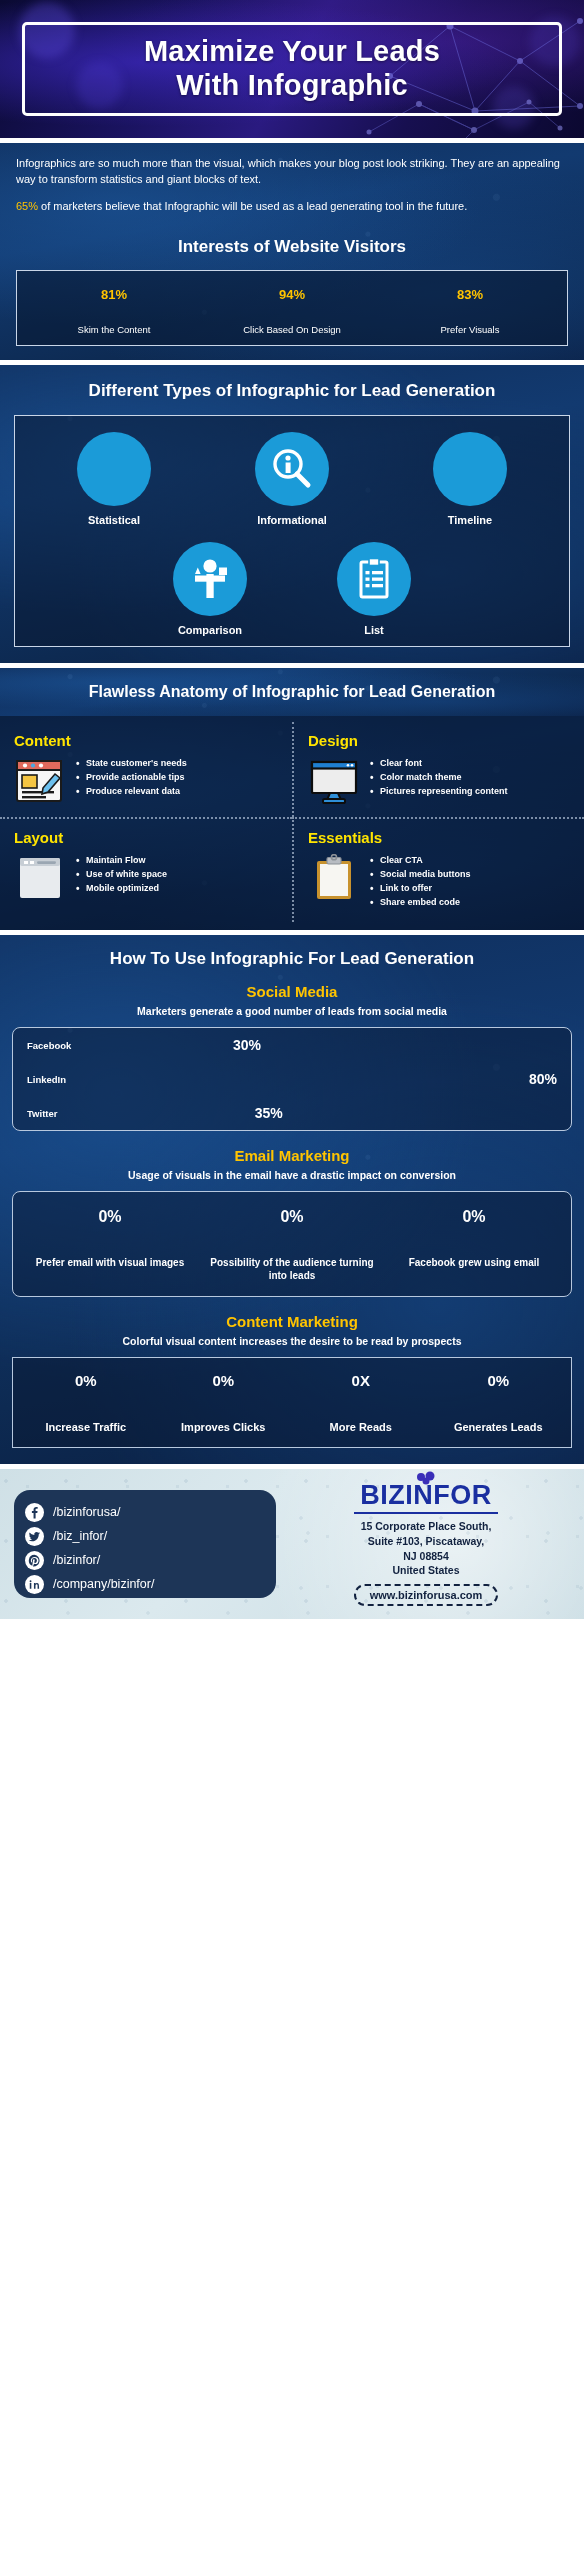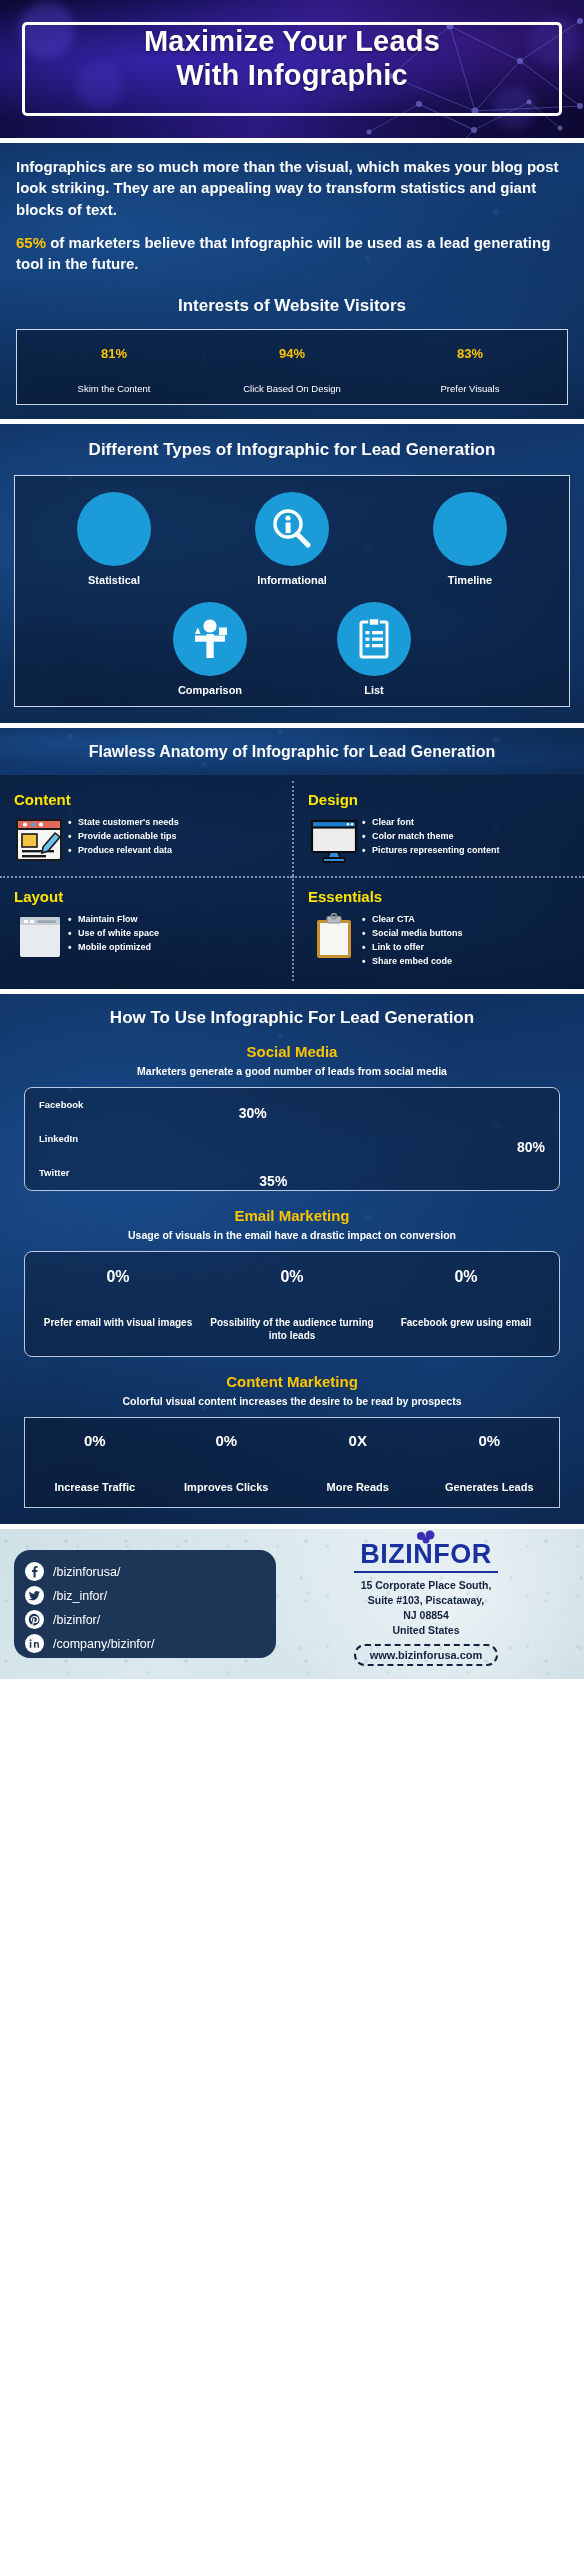--- a/index.html
+++ b/index.html
@@ -62,7 +62,7 @@
     left: 22px; top: 22px; right: 22px; bottom: 22px;
     border: 3px solid #ffffff;
     border-radius: 5px;
-    display:flex; align-items:flex-start; justify-content:center;
+    display:flex; align-items:center; justify-content:center;
     text-align:center;
   }
   .title-box h1 {

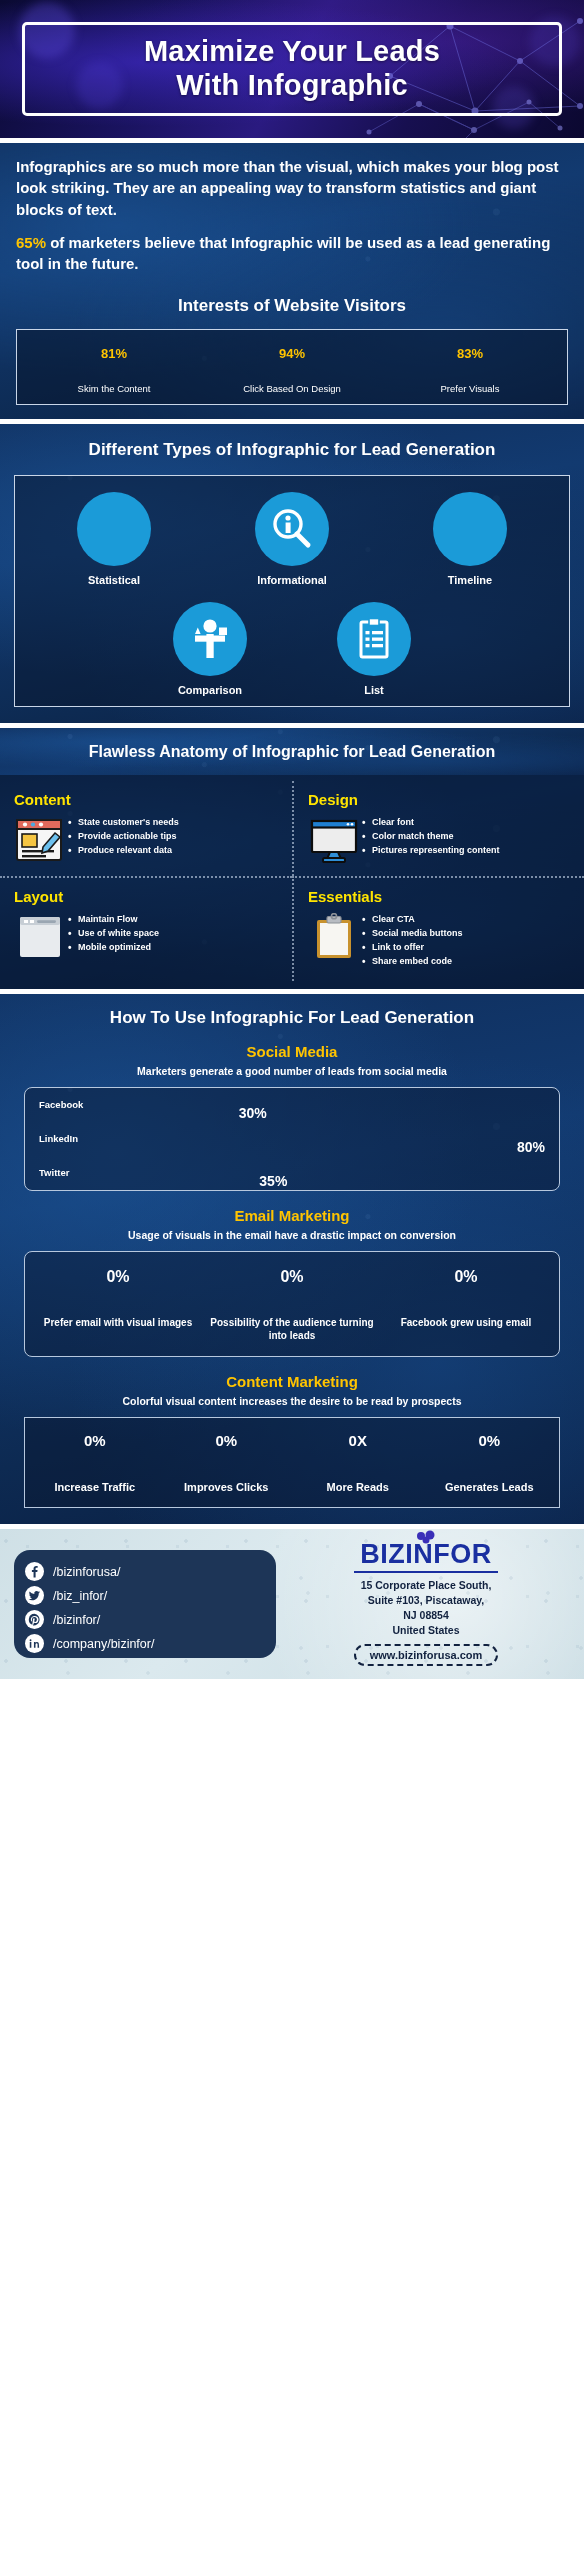--- a/index.html
+++ b/index.html
@@ -80,9 +80,9 @@
   .intro { padding: 13px 16px 8px; }
   .intro p {
     color:#ffffff;
-    font-size: 15px;
+    font-size: 11px;
     line-height: 1.42;
-    font-weight: bold;
+    font-weight: normal;
     position:relative; z-index:2;
   }
   .intro p + p { margin-top: 12px; }

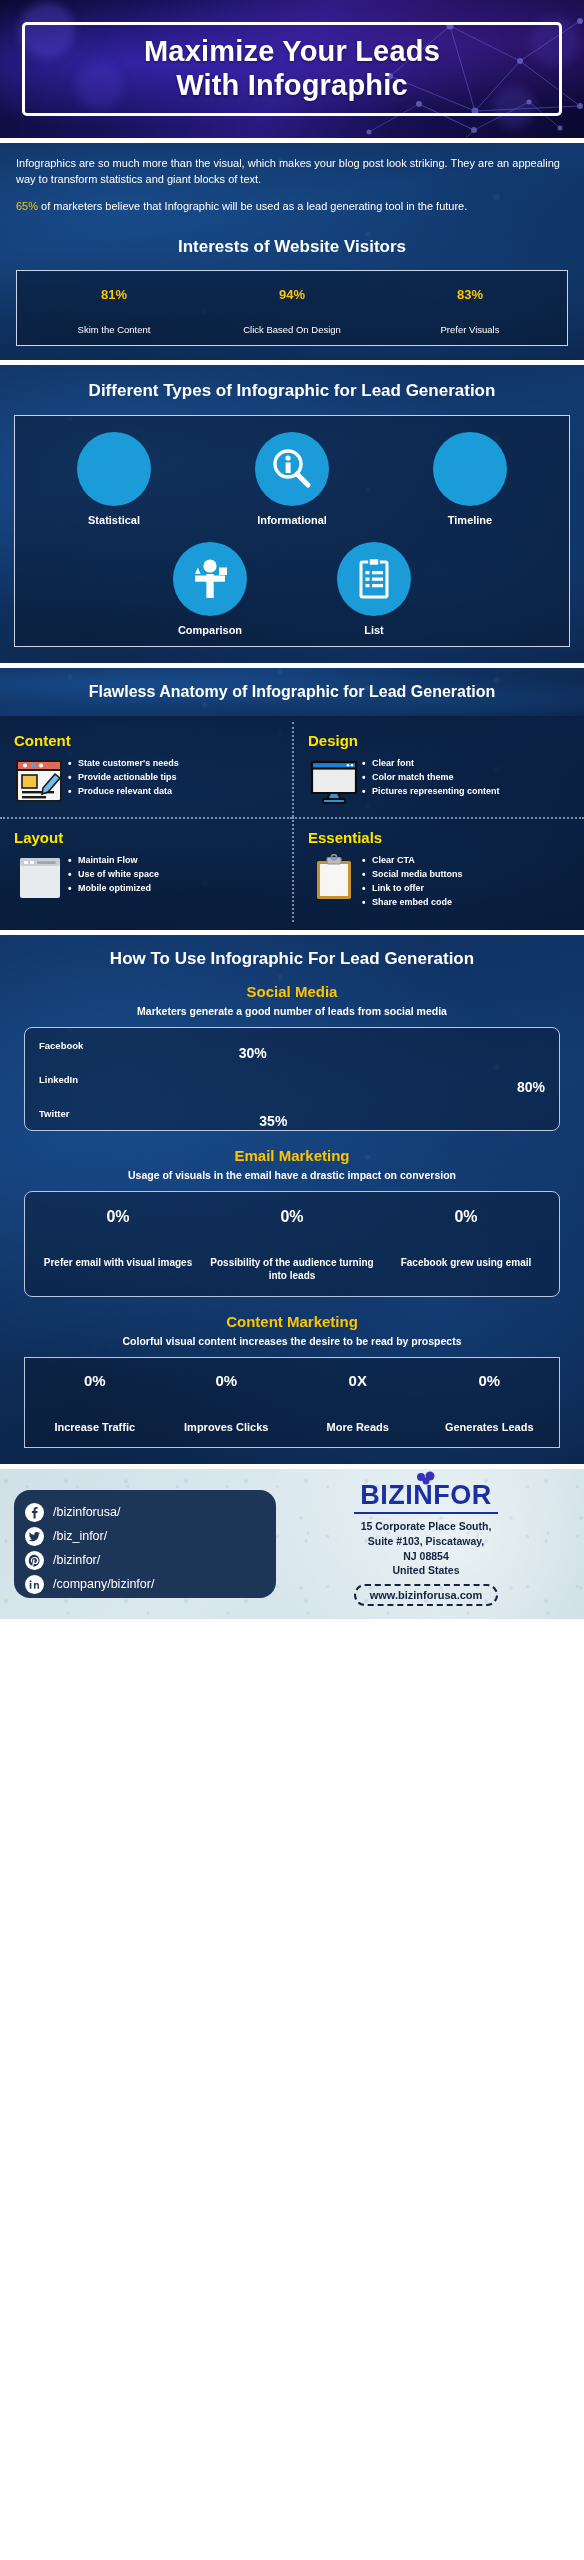--- a/index.html
+++ b/index.html
@@ -141,7 +141,7 @@
   .quad.r { border-left: 2px dotted rgba(200,215,235,.6); }
   .quad.b { border-top: 2px dotted rgba(200,215,235,.6); }
   .quad h3 { color:#ffe400; font-size:15px; font-weight:bold; margin-bottom:8px; }
-  .quad-row { display:flex; gap:2px; align-items:flex-start; }
+  .quad-row { display:flex; gap:10px; align-items:flex-start; }
   .quad ul { list-style:none; }
   .quad li {
     color:#fff; font-size:9px; font-weight:bold; line-height:1.55;

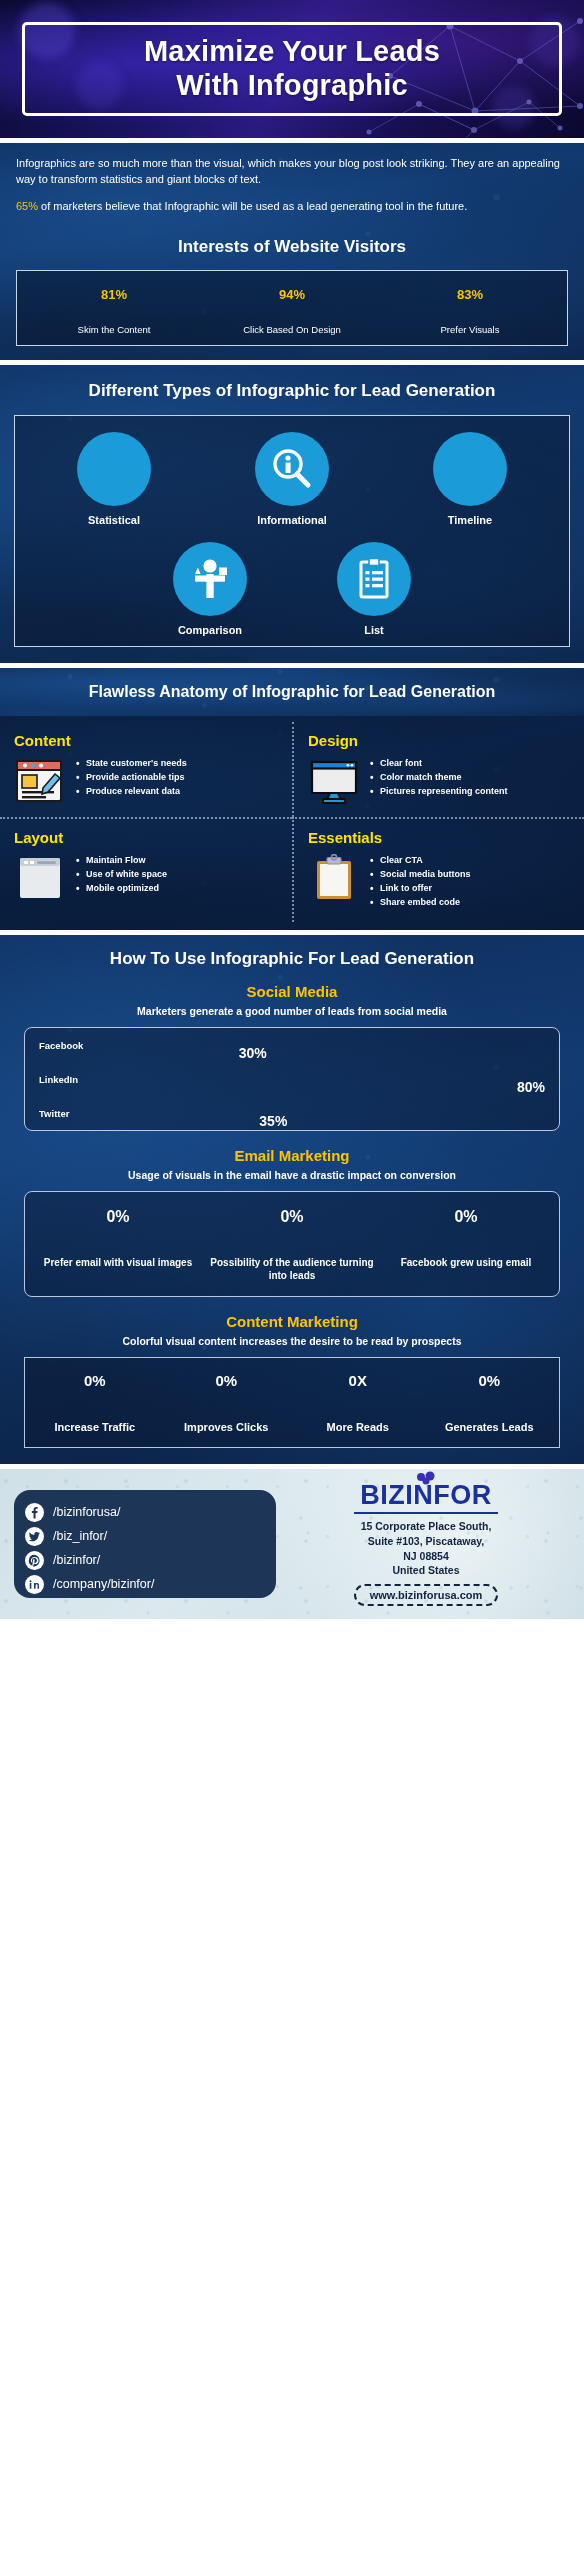--- a/index.html
+++ b/index.html
@@ -153,7 +153,7 @@
   .thumb { width:52px; flex:0 0 52px; }
 
   
-  .howto { padding: 14px 24px 16px; }
+  .howto { padding: 14px 12px 16px; }
   .howto h2 { font-size:17px; margin-bottom: 14px; }
   .sub-title {
     color:#ffc400; font-size:15px; font-weight:bold; text-align:center;

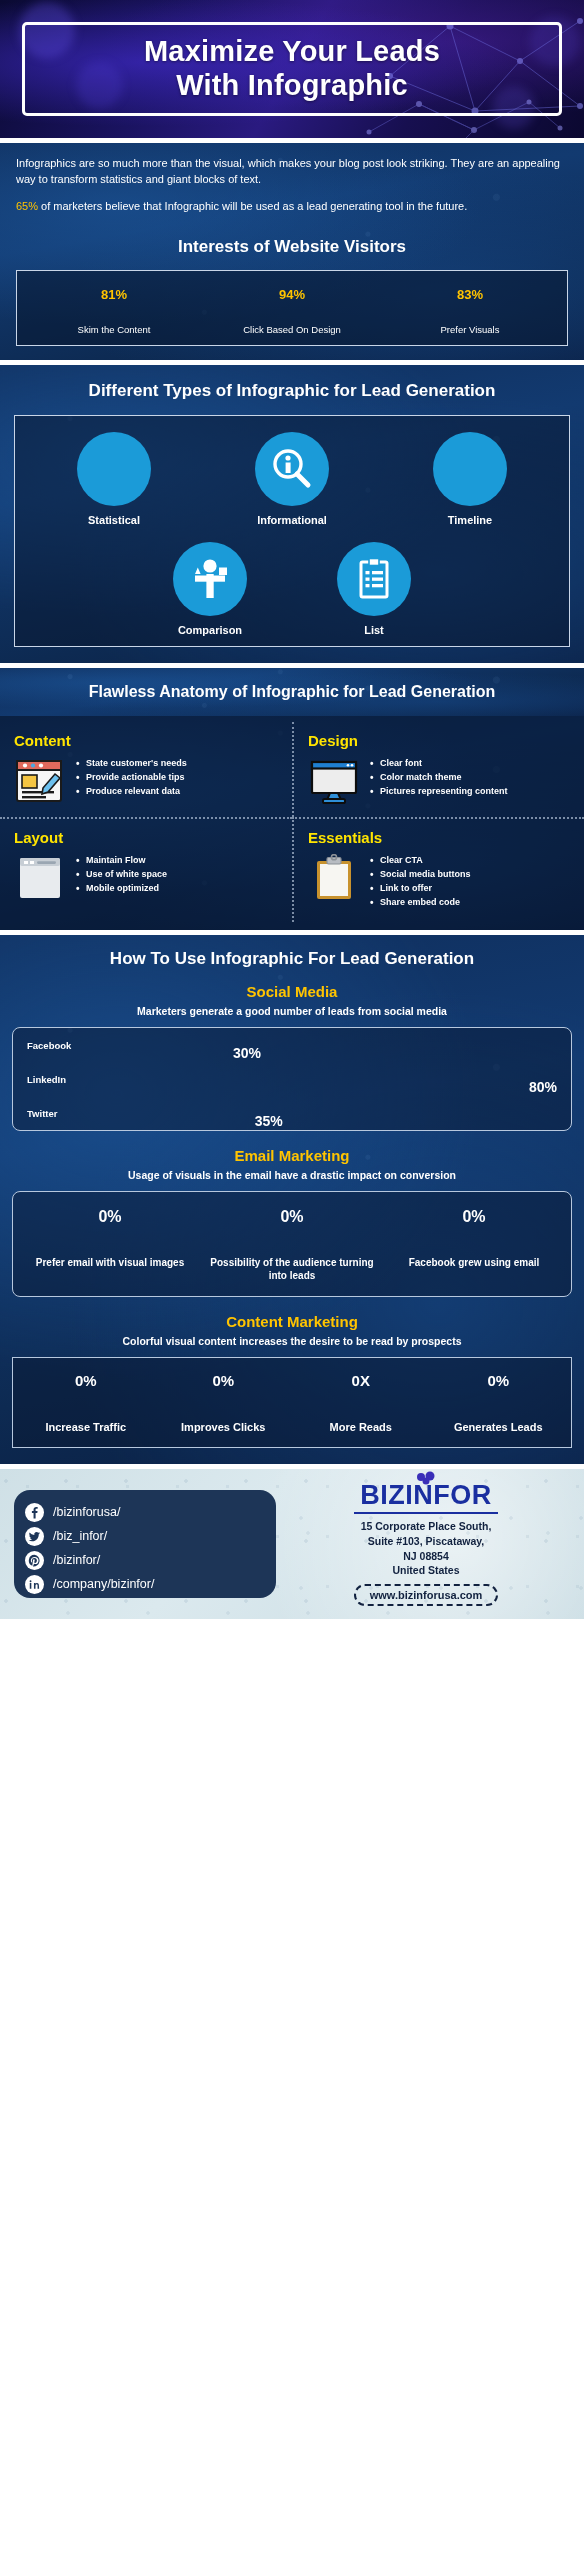--- a/index.html
+++ b/index.html
@@ -171,7 +171,7 @@
   .sm-row { display:flex; align-items:center; padding: 9px 14px; }
   .sm-name { color:#fff; font-size:9.5px; font-weight:bold; width: 92px; flex:0 0 92px; }
   .sm-bar { flex:1; position:relative; height:16px; }
-  .sm-val { color:#fff; font-size:14px; font-weight:bold; position:absolute; top:8px; }
+  .sm-val { color:#fff; font-size:14px; font-weight:bold; position:absolute; top:0; }
 
   .three { display:flex; padding: 16px 6px 14px; }
   .three .c { flex:1; text-align:center; padding: 0 4px; }

